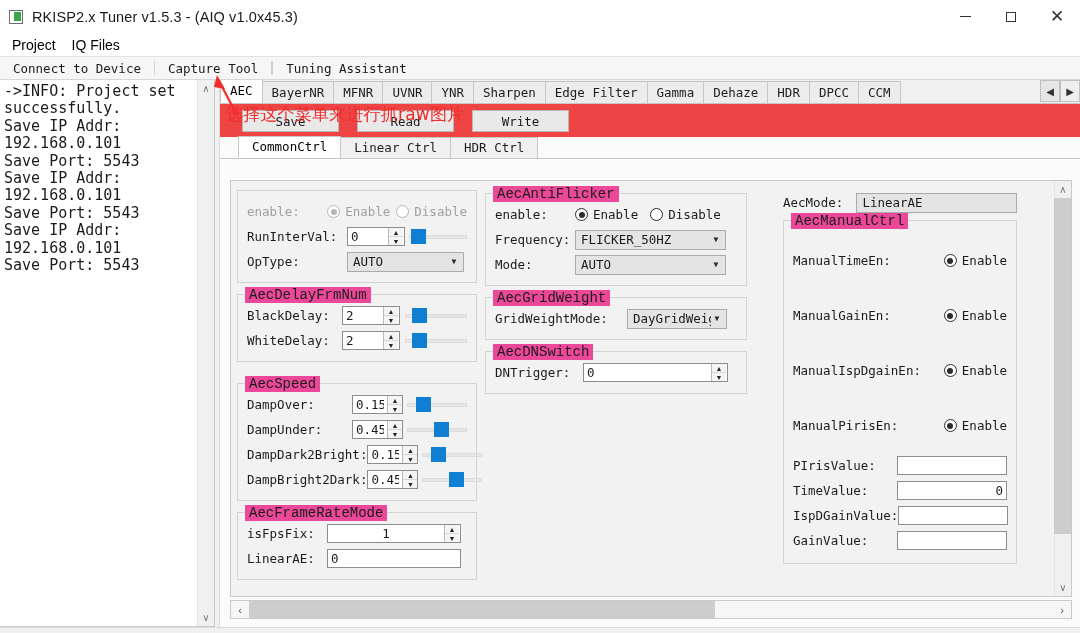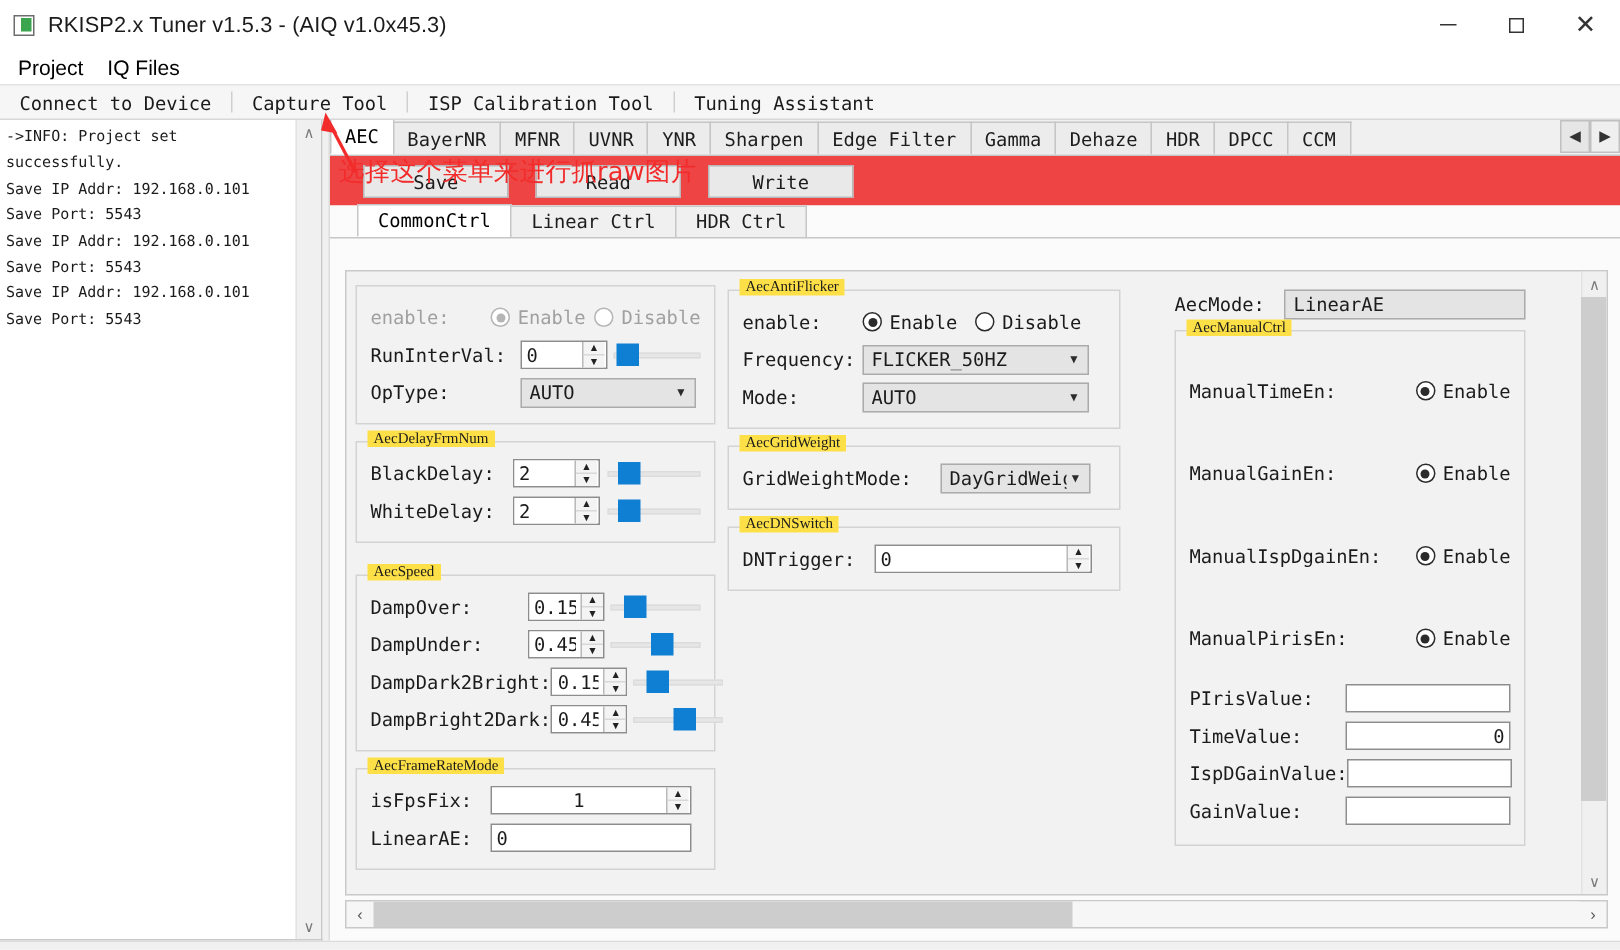--- a/index.html
+++ b/index.html
@@ -236,7 +236,6 @@
   <div class="sep"></div>
   <div class="tb">Capture Tool</div>
   <div class="sep"></div>
-  <div class="tb">ISP Calibration Tool</div>
   <div class="sep"></div>
   <div class="tb">Tuning Assistant</div>
 </div>

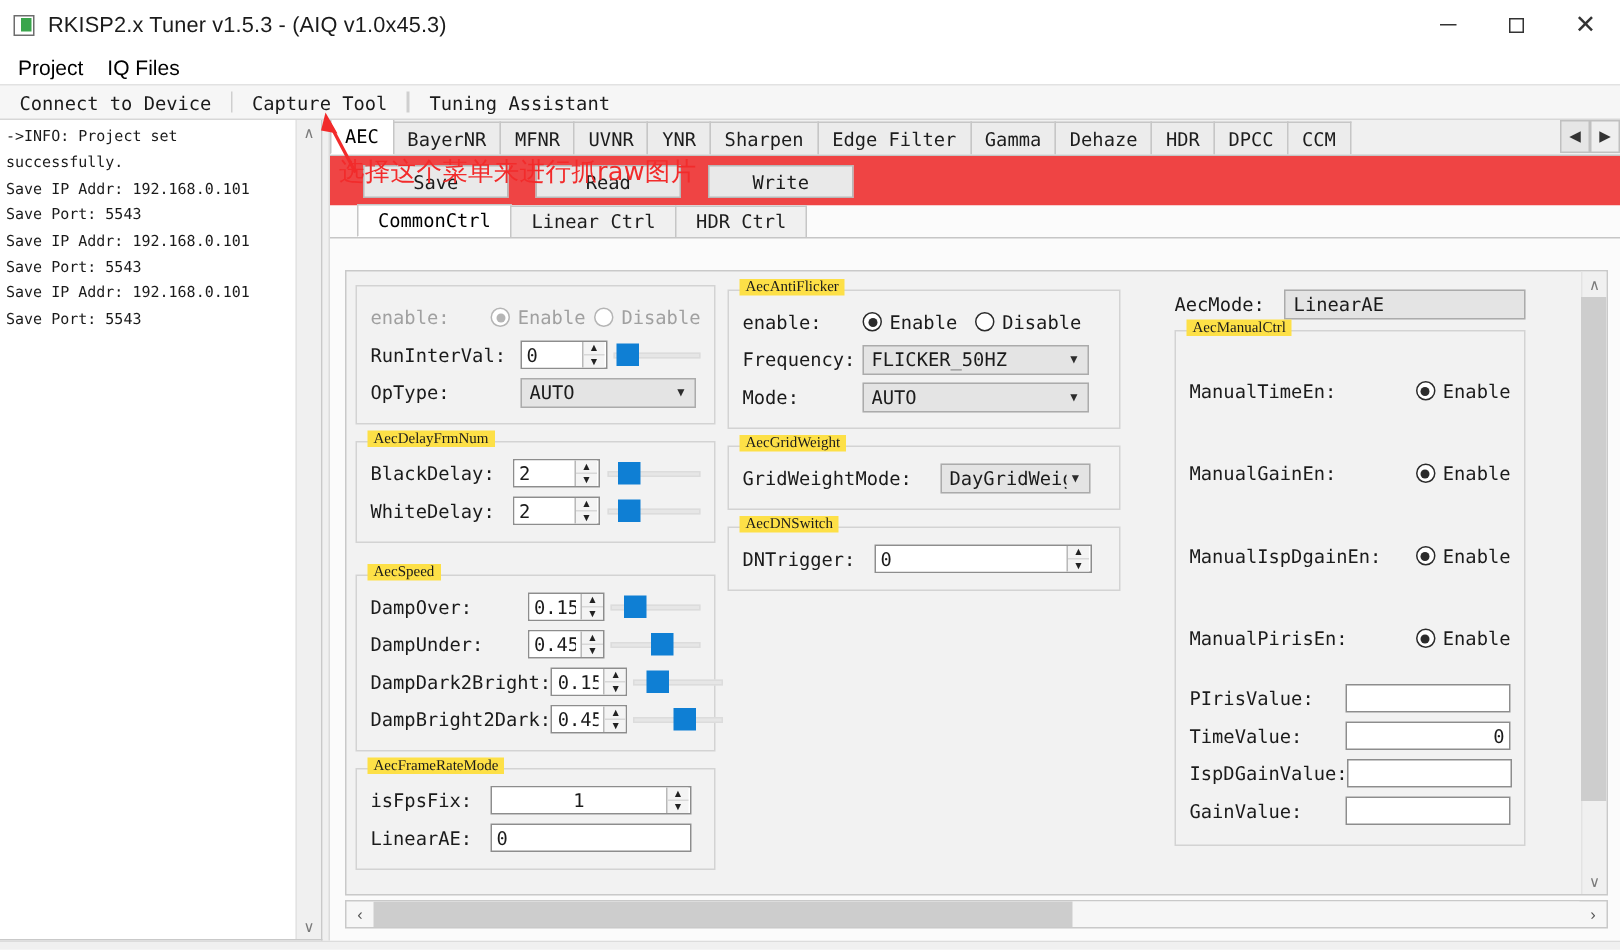--- a/index.html
+++ b/index.html
@@ -61,7 +61,7 @@
   }
   #logtext {
     padding:3px 4px 0 4px; font-family:"DejaVu Sans Mono","Liberation Mono", monospace;
-    font-size:10px; line-height:17.4px; color:#1b1b1b; white-space:pre-wrap;
+    font-size:15px; line-height:17.4px; color:#1b1b1b; white-space:pre-wrap;
     width:196px;
   }
   

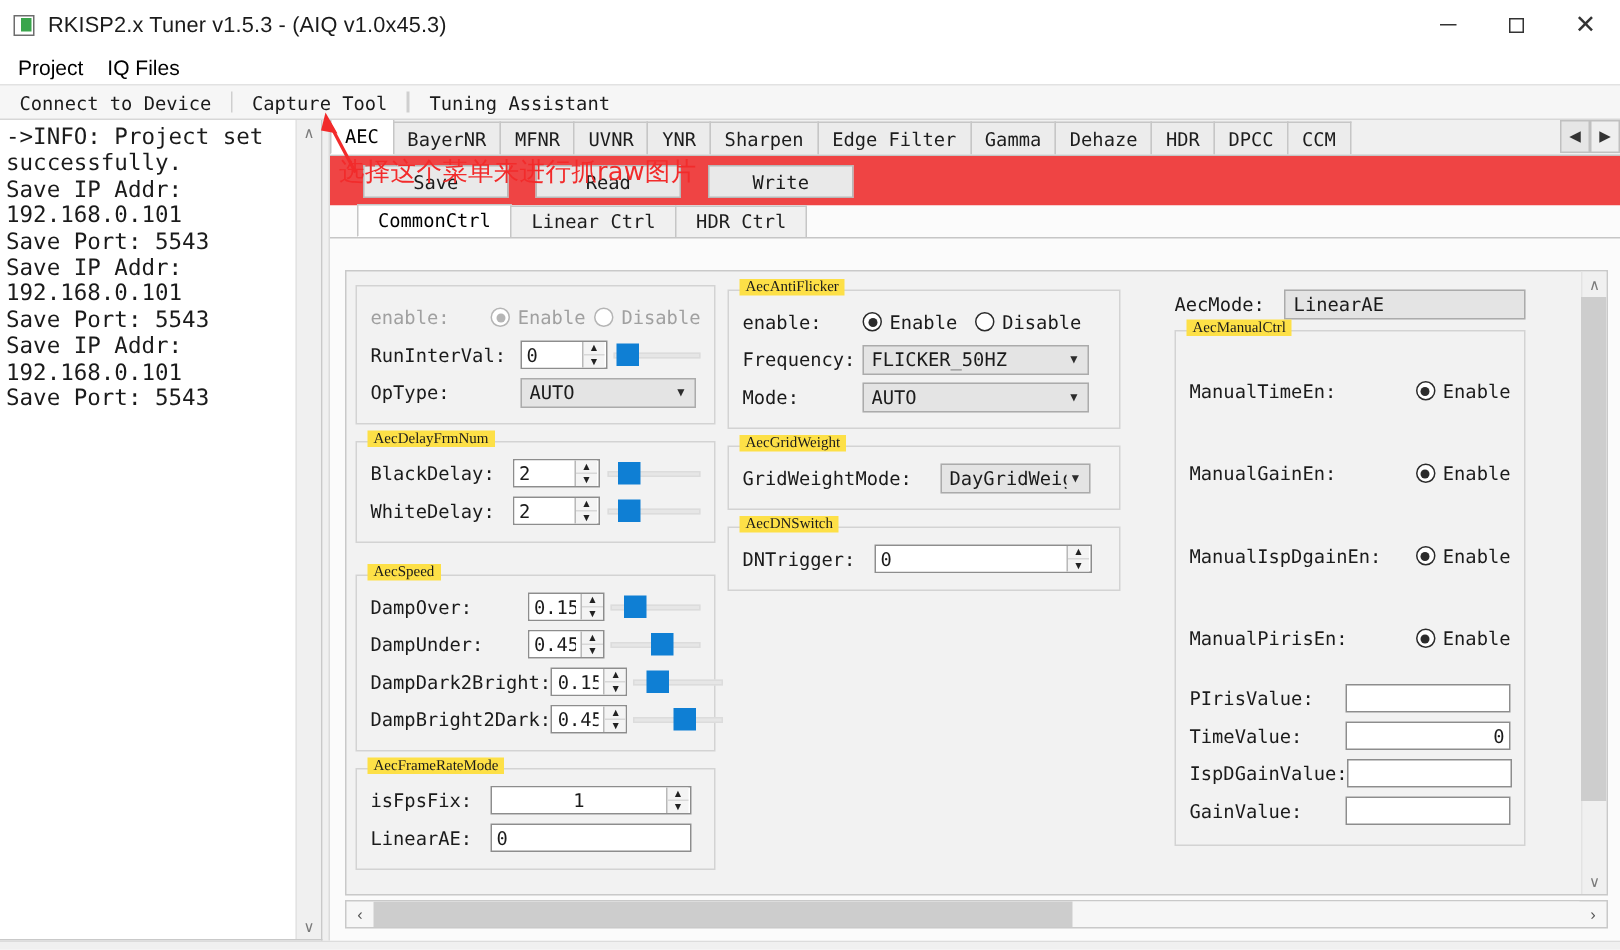--- a/index.html
+++ b/index.html
@@ -134,8 +134,8 @@
     padding:8px 9px 8px 9px; position:relative; margin-bottom:8px;
   }
   .gbox > .legend {
-    position:absolute; top:-8px; left:7px; background:#fde047; padding:0 4px;
-    font-family:Liberation Serif, serif; font-size:10px; color:#1b1b1b;
+    position:absolute; top:-8px; left:7px; background:#ec4899; padding:0 4px;
+    font-family:Liberation Mono, monospace; font-size:14px; color:#1b1b1b;
   }
   .gbox.noleg { padding-top:8px; }
 

